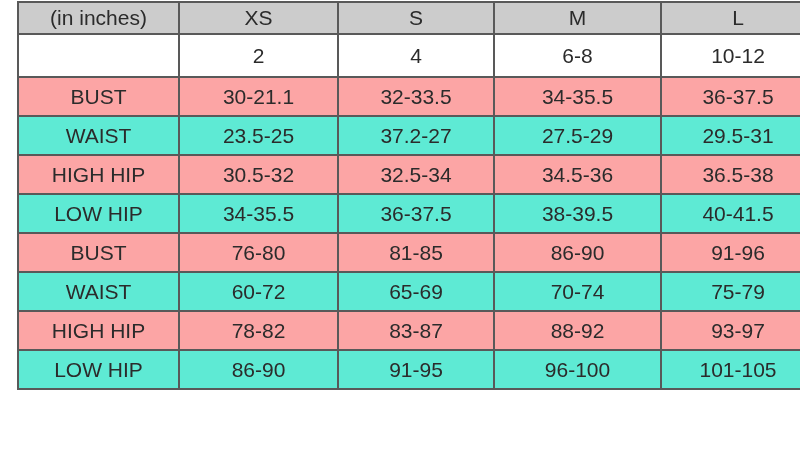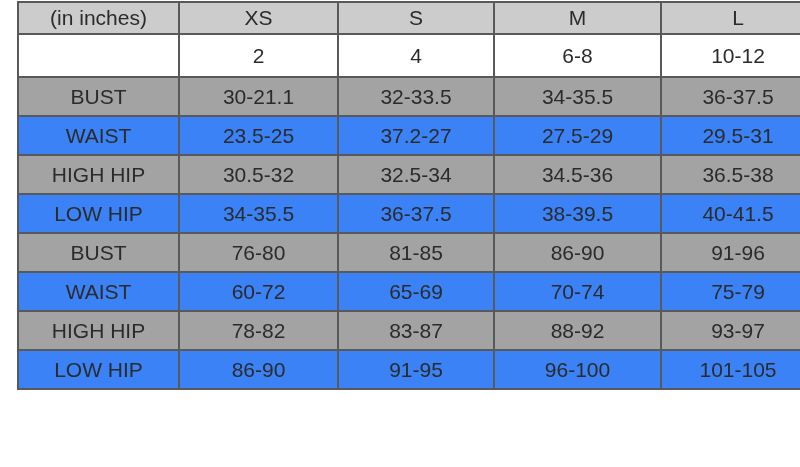--- a/index.html
+++ b/index.html
@@ -31,7 +31,7 @@
   tr.hdr td   { background: #cccccc; height: 30px; }
   tr.szrow td { background: #ffffff; height: 41px; }
   tr.plain td { background: #3b82f6; height: 37px; }
-  tr.alt td   { background: #a3a3a3; height: 37px; }
+  tr.alt td   { background: #fca5a5; height: 37px; }
 </style>
 </head>
 <body>

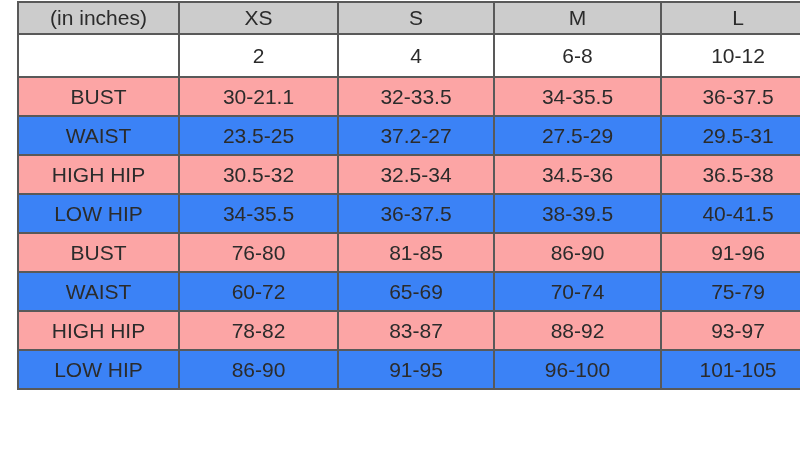--- a/index.html
+++ b/index.html
@@ -30,7 +30,7 @@
   }
   tr.hdr td   { background: #cccccc; height: 30px; }
   tr.szrow td { background: #ffffff; height: 41px; }
-  tr.plain td { background: #3b82f6; height: 37px; }
+  tr.plain td { background: #5eead4; height: 37px; }
   tr.alt td   { background: #fca5a5; height: 37px; }
 </style>
 </head>

